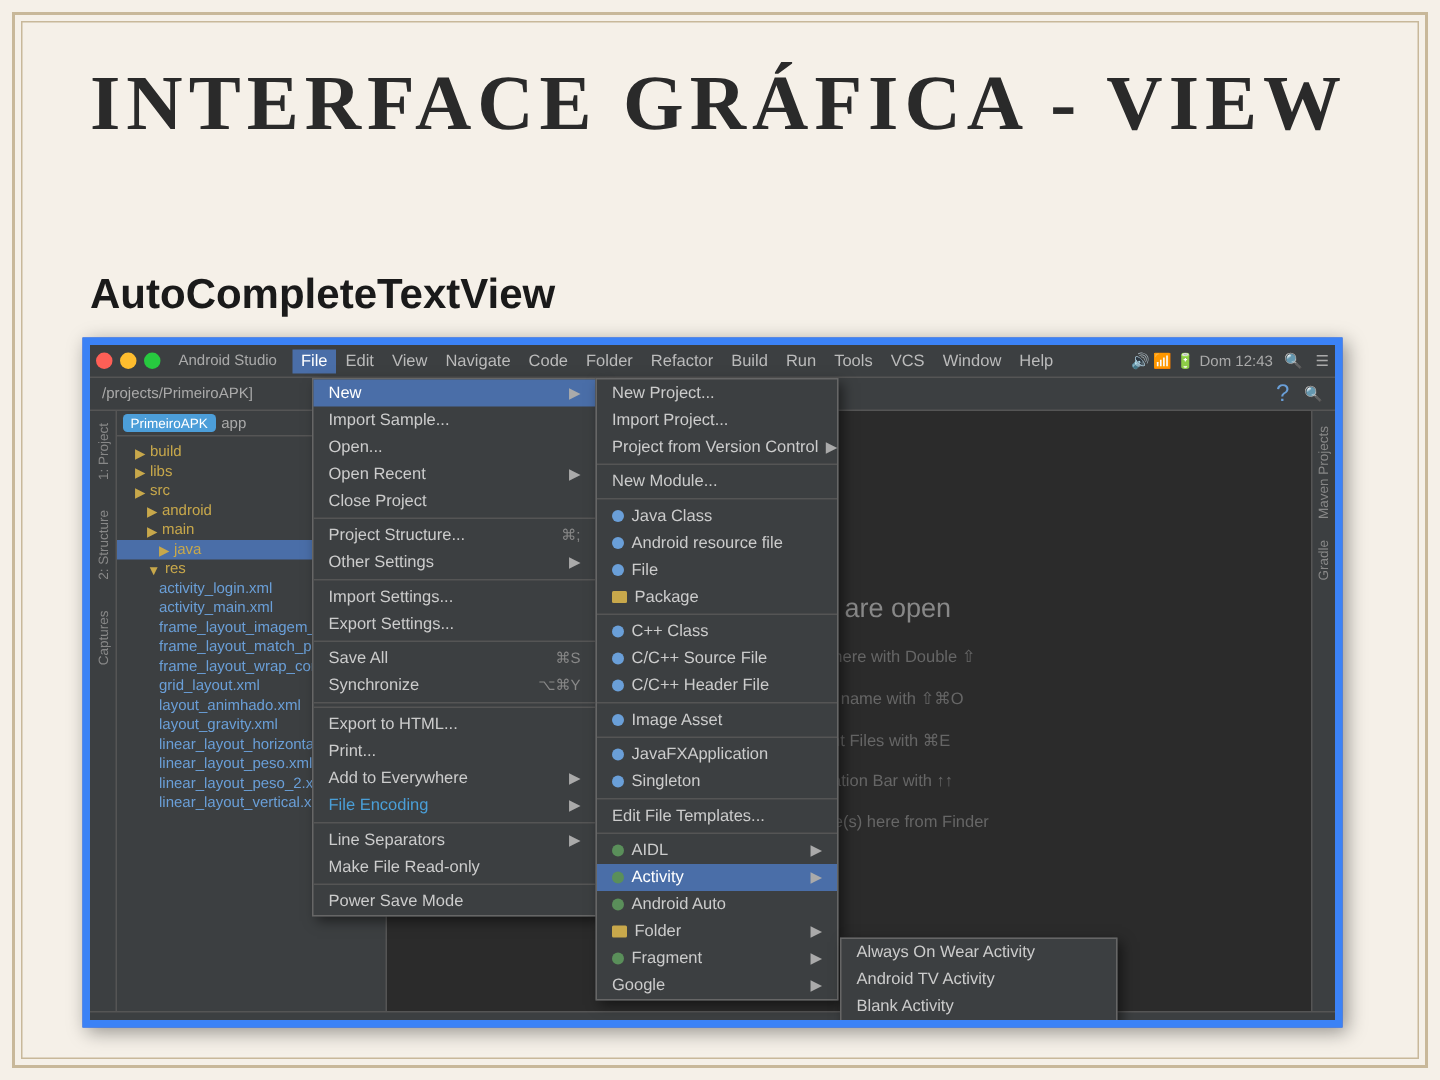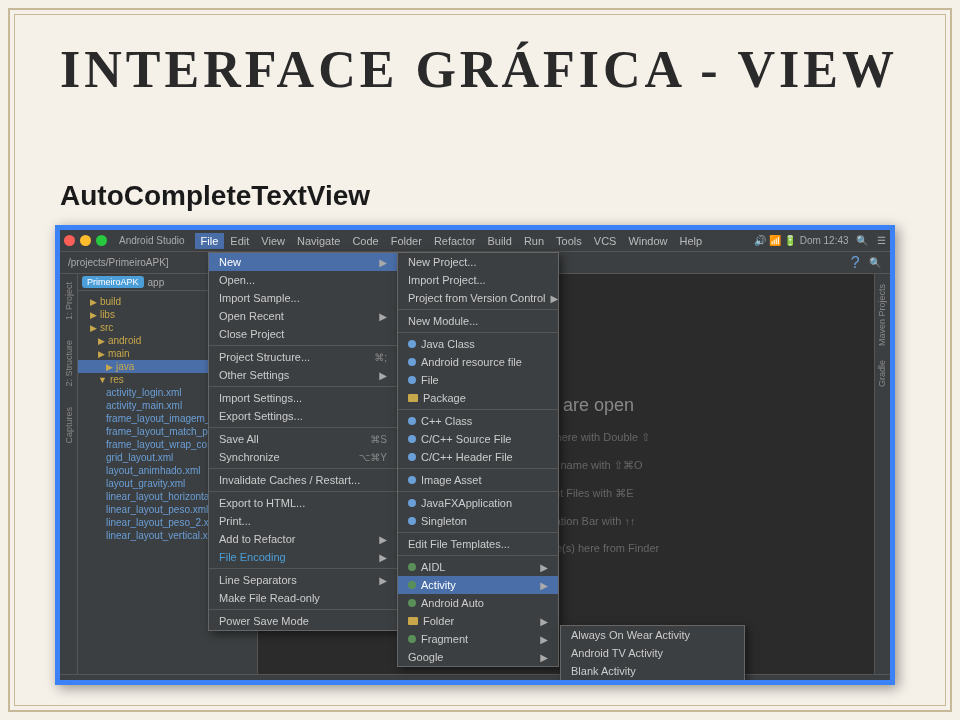--- a/index.html
+++ b/index.html
@@ -536,10 +536,10 @@
             <span class="menu-arrow">▶</span>
         </div>
         <div class="menu-section-item">
+            <span>Import Sample...</span>
+          </div>
+        <div class="menu-section-item">
             <span>Open...</span>
-          </div>
-        <div class="menu-section-item">
-            <span>Import Sample...</span>
           </div>
         <div class="menu-section-item">
             <span>Open Recent</span>

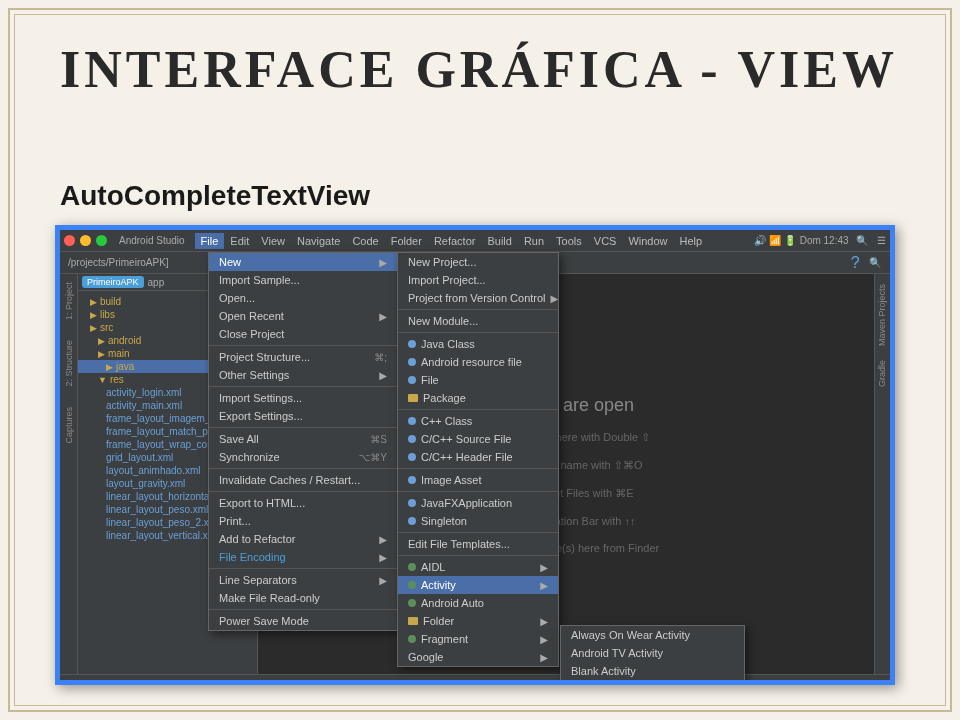--- a/index.html
+++ b/index.html
@@ -574,9 +574,6 @@
             <span class="menu-shortcut">⌥⌘Y</span>
           </div>
         <div class="menu-sep"></div>
-        <div class="menu-section-item">
-            <span>Invalidate Caches / Restart...</span>
-          </div>
         <div class="menu-sep"></div>
         <div class="menu-section-item">
             <span>Export to HTML...</span>

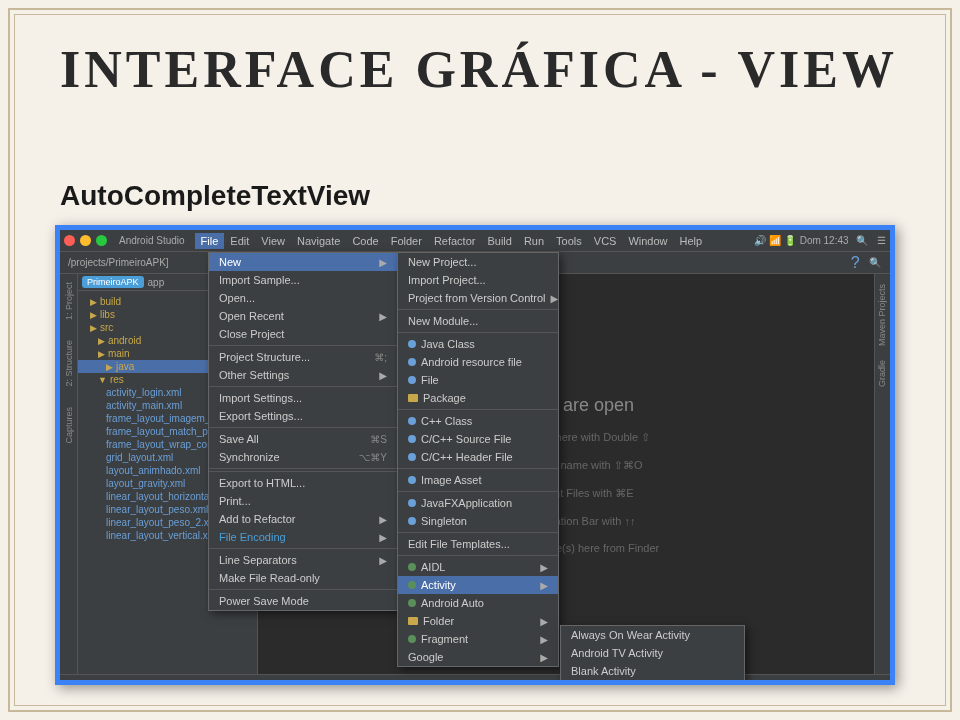--- a/index.html
+++ b/index.html
@@ -582,7 +582,7 @@
             <span>Print...</span>
           </div>
         <div class="menu-section-item">
-            <span>Add to Refactor</span>
+            <span>Add to Everywhere</span>
             <span class="menu-arrow">▶</span>
           </div>
         <div class="menu-section-item" style="color:#4a9fd8;text-align:center;">

